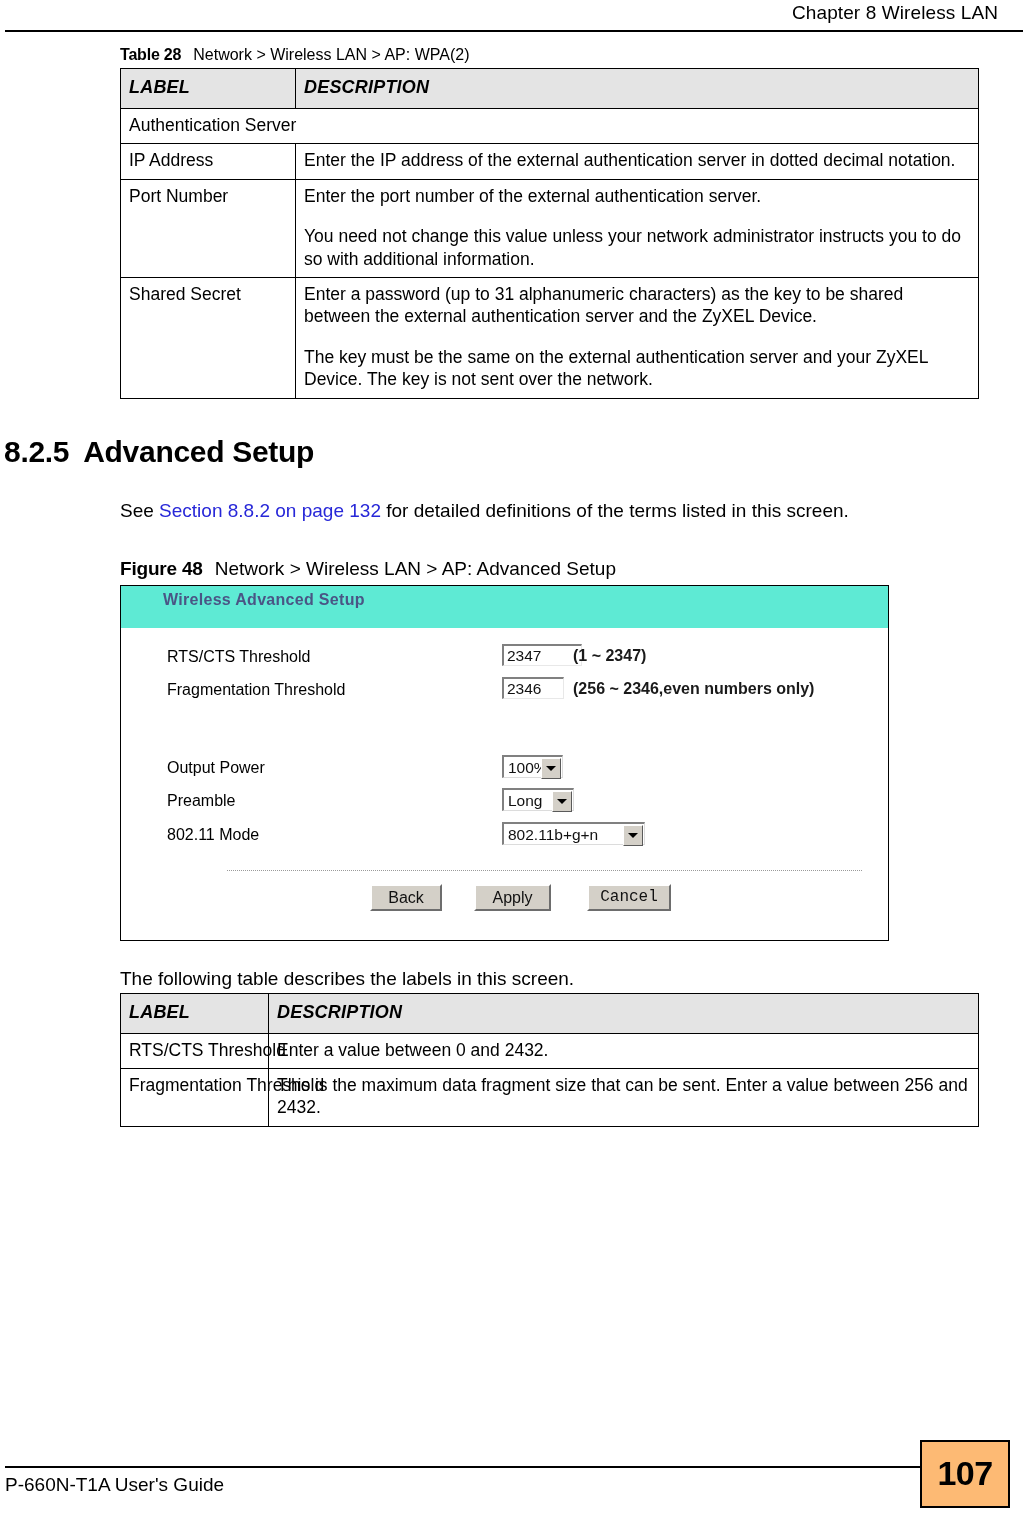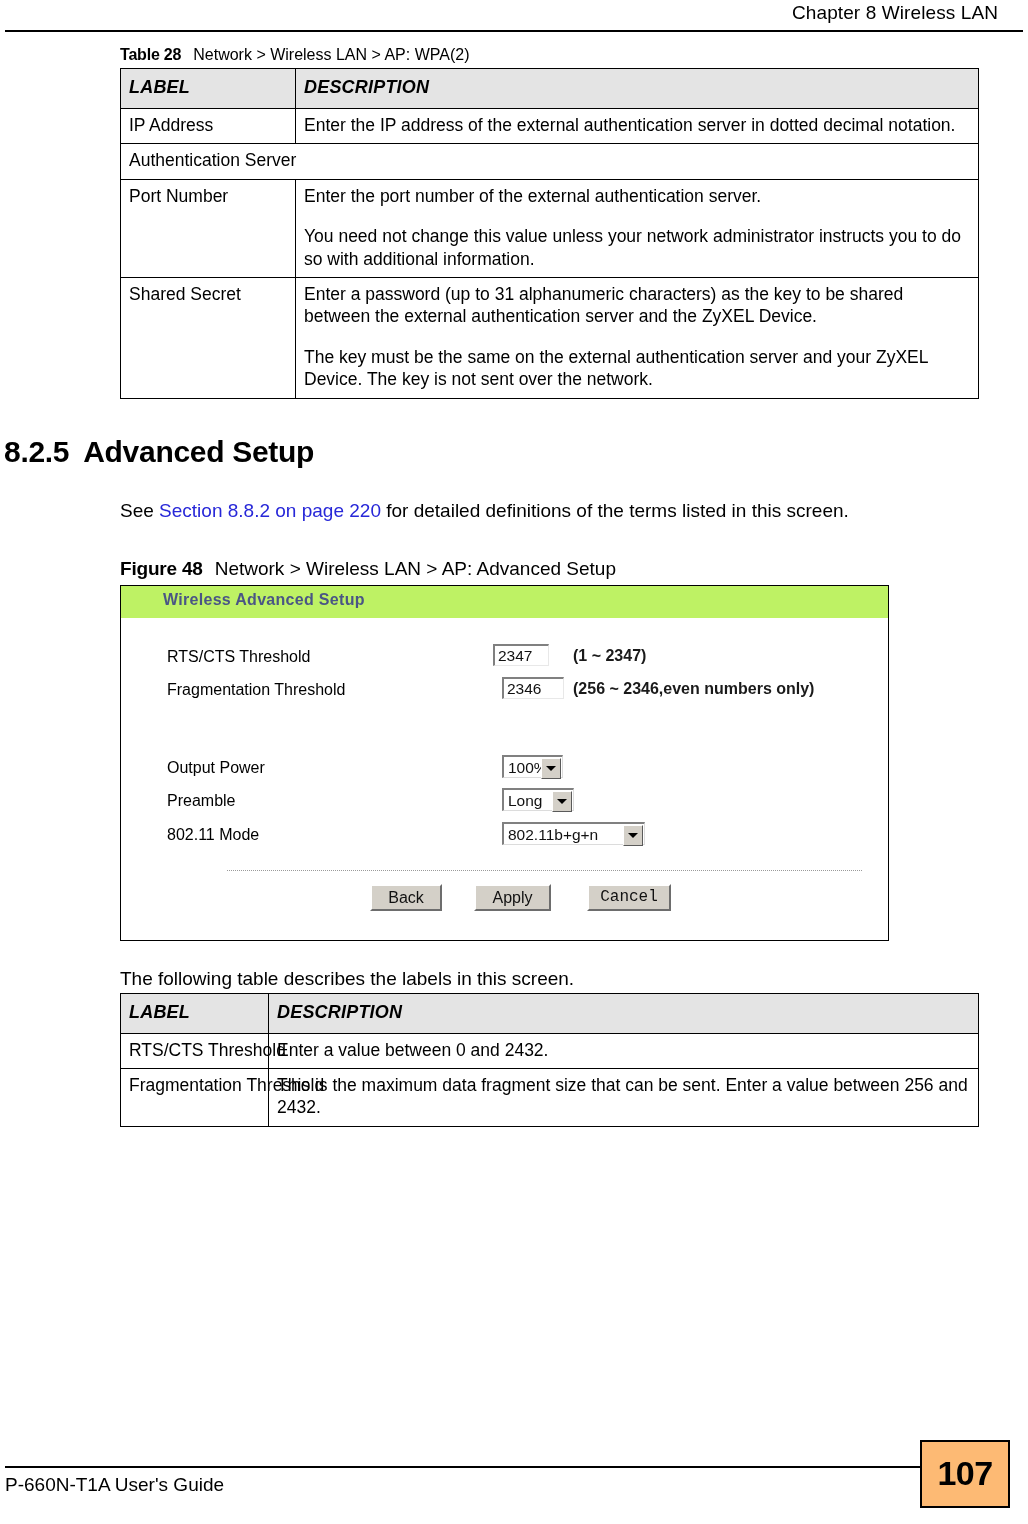--- a/index.html
+++ b/index.html
@@ -313,13 +313,13 @@
     </thead>
     <tbody>
       <tr>
+        <td class="group" colspan="2">Authentication Server</td>
+      </tr>
+      <tr>
         <td class="lbl">IP Address</td>
         <td class="desc">
           <p>Enter the IP address of the external authentication server in dotted decimal notation.</p>
         </td>
-      </tr>
-      <tr>
-        <td class="group" colspan="2">Authentication Server</td>
       </tr>
       <tr>
         <td class="lbl">Port Number</td>

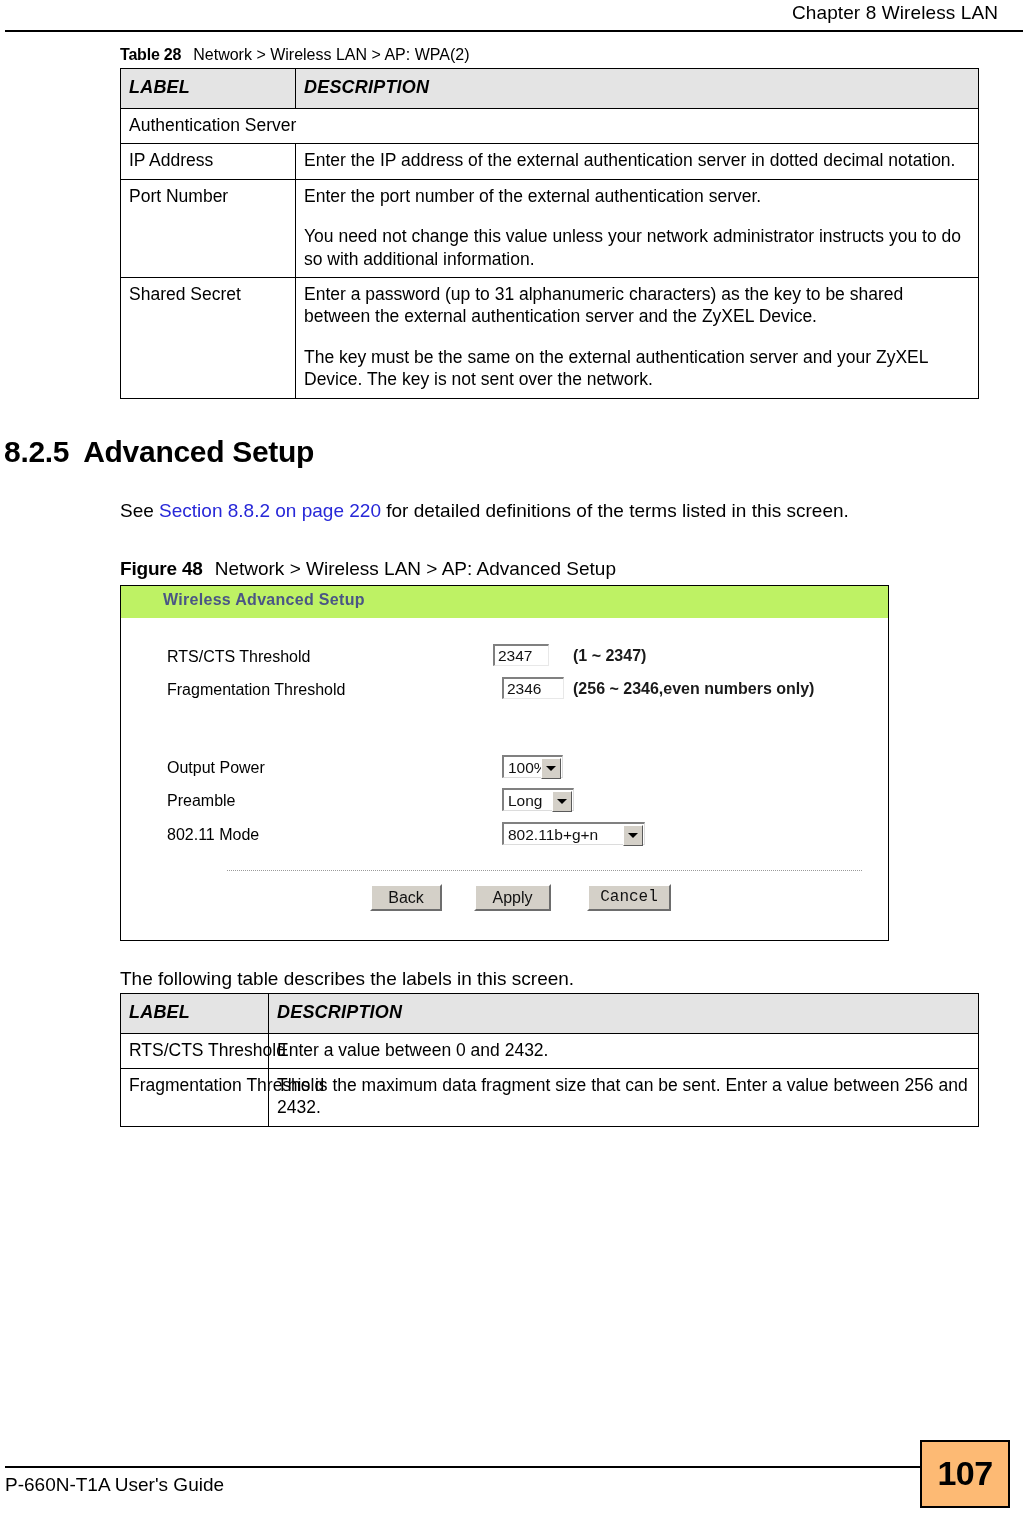--- a/index.html
+++ b/index.html
@@ -343,7 +343,7 @@
   </h2>
 
 
-  <p class="body-para"><span>See </span><span class="xref">Section 8.8.2 on page 220</span><span> for detailed definitions of the terms listed in this screen.</span></p>
+  <p class="body-para"><span>See </span><span class="xref">Section 8.8.2 on page 132</span><span> for detailed definitions of the terms listed in this screen.</span></p>
 
   <div class="fig-caption">
     <span class="cap-num">Figure 48</span><span class="cap-txt">Network &gt; Wireless LAN &gt; AP: Advanced Setup</span>

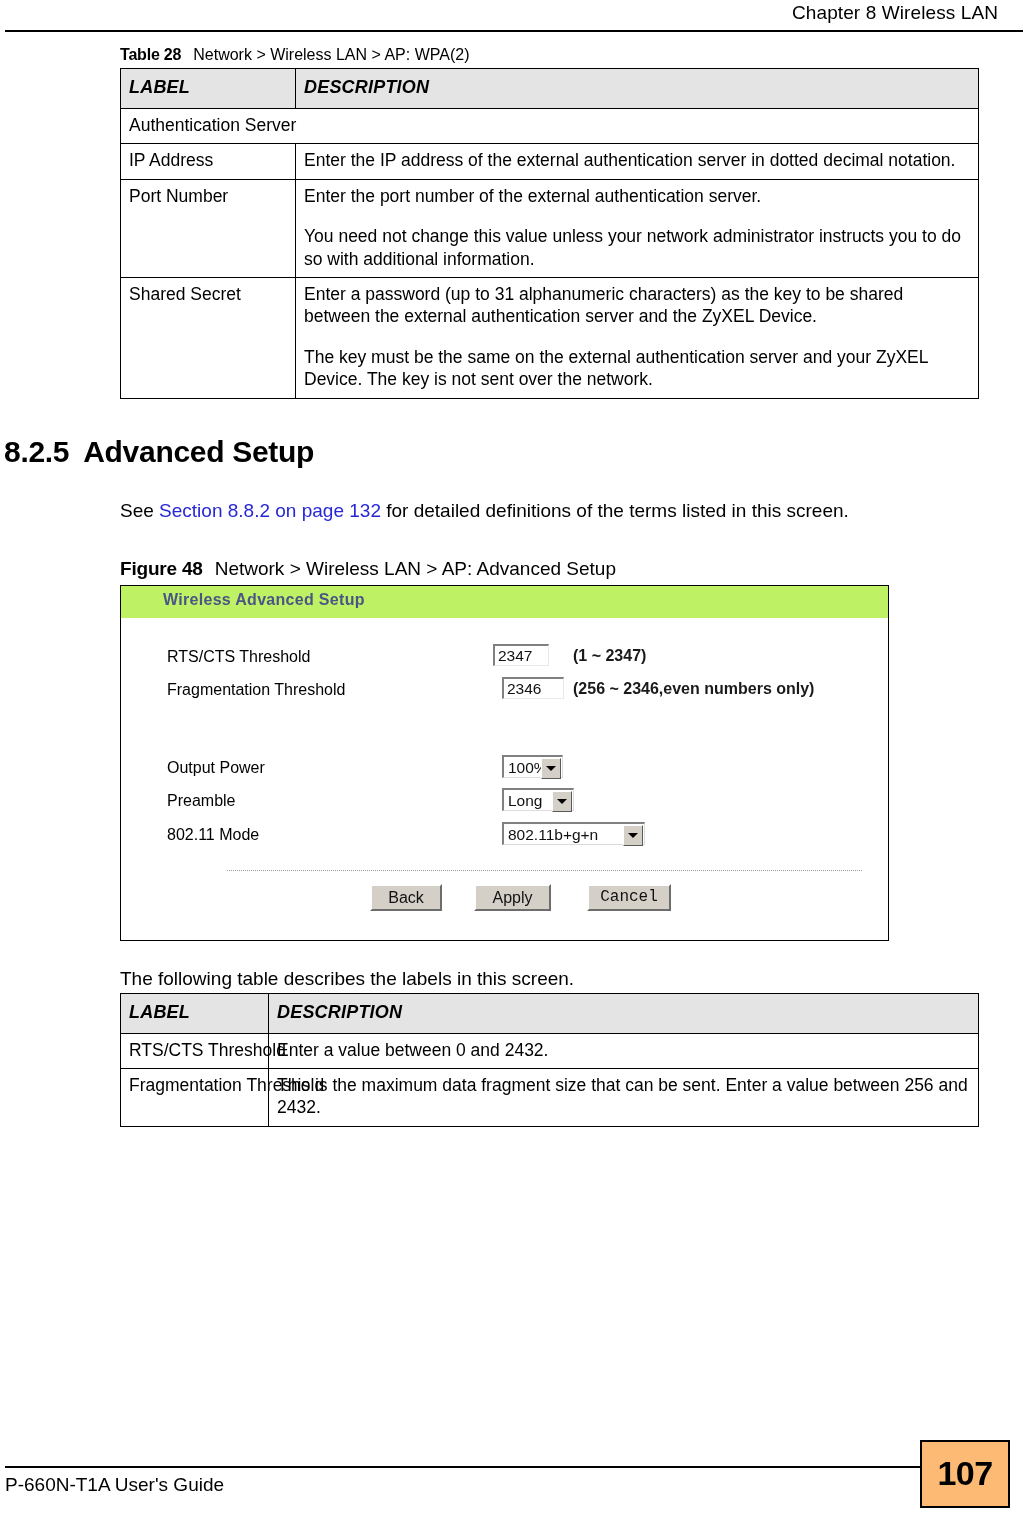--- a/index.html
+++ b/index.html
@@ -153,8 +153,8 @@
     position: absolute;
     left: 0; top: 0;
     width: 100%;
-    height: 32px;
-    background: #bef264;
+    height: 42px;
+    background: #5eead4;
     padding-left: 32px;
   }
   .ui-titlebar .ui-title {

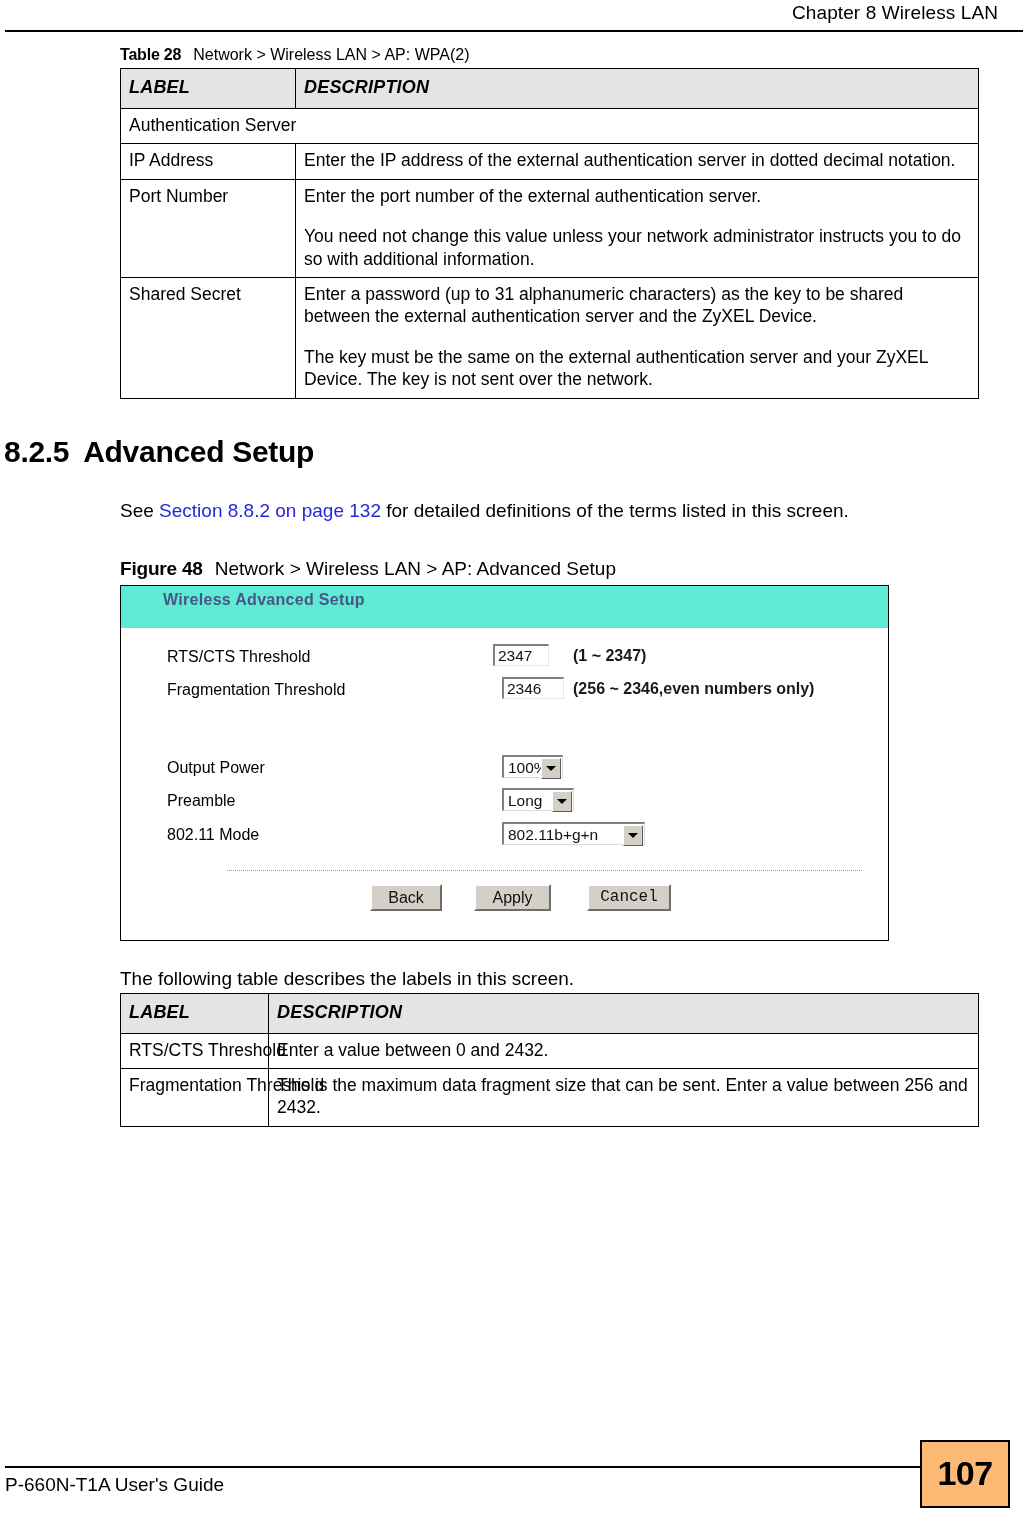--- a/index.html
+++ b/index.html
@@ -356,7 +356,7 @@
     </div>
 
     <div class="ui-label" style="left:46px; top:62px;">RTS/CTS  Threshold</div>
-    <div class="ui-input" style="left:372px; top:58px; width:56px;">2347</div>
+    <div class="ui-input" style="left:381px; top:58px; width:80px;">2347</div>
     <div class="ui-hint" style="left:452px; top:61px;">(1 ~ 2347)</div>
 
     <div class="ui-label" style="left:46px; top:95px;">Fragmentation  Threshold</div>

